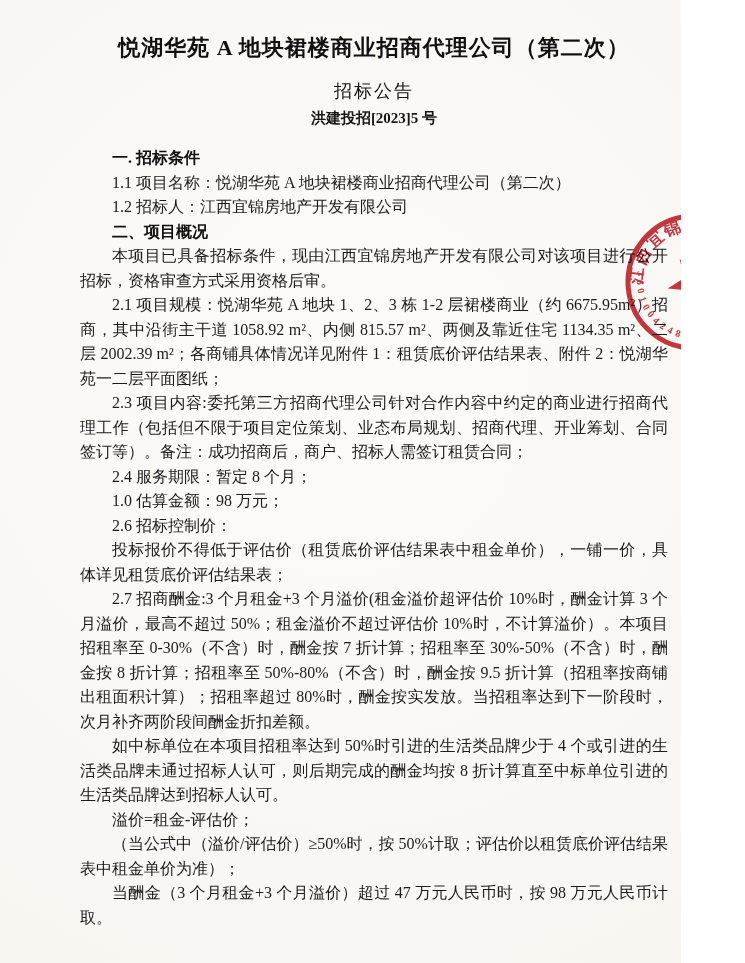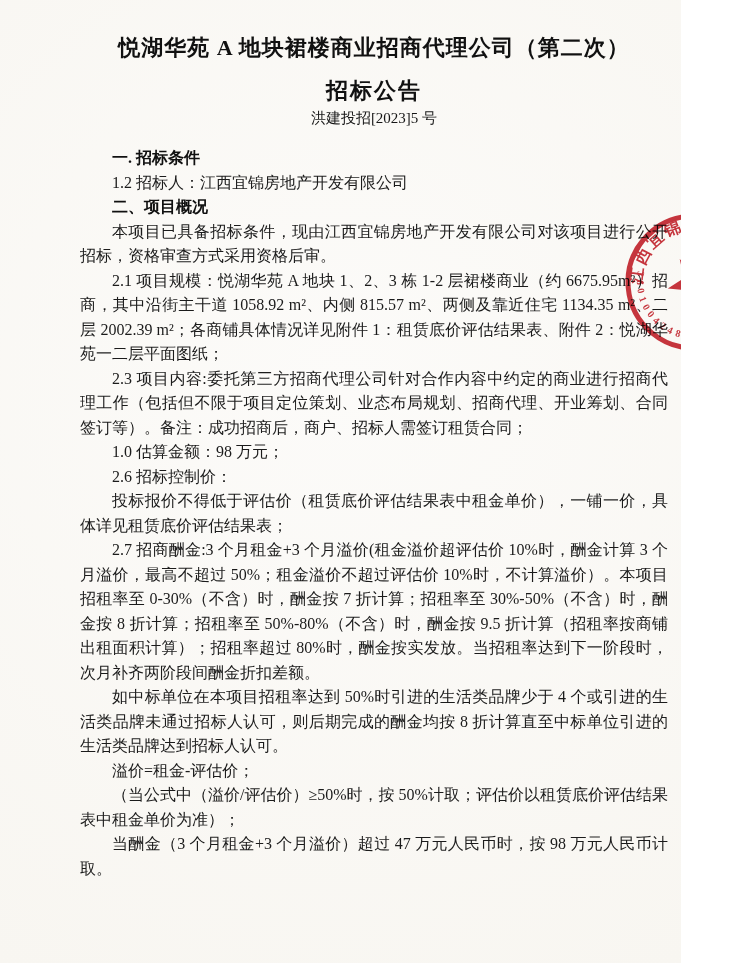--- a/index.html
+++ b/index.html
@@ -17,7 +17,7 @@
     margin:34px 0 0 0; line-height:28px; letter-spacing:1px; color:#111;
   }
   .subtitle {
-    font-size:22px; font-weight:bold; text-align:center;
+    font-size:18px; font-weight:normal; text-align:center;
     margin:16px 0 0 0; line-height:26px; letter-spacing:2px; color:#111;
   }
   .docnum {

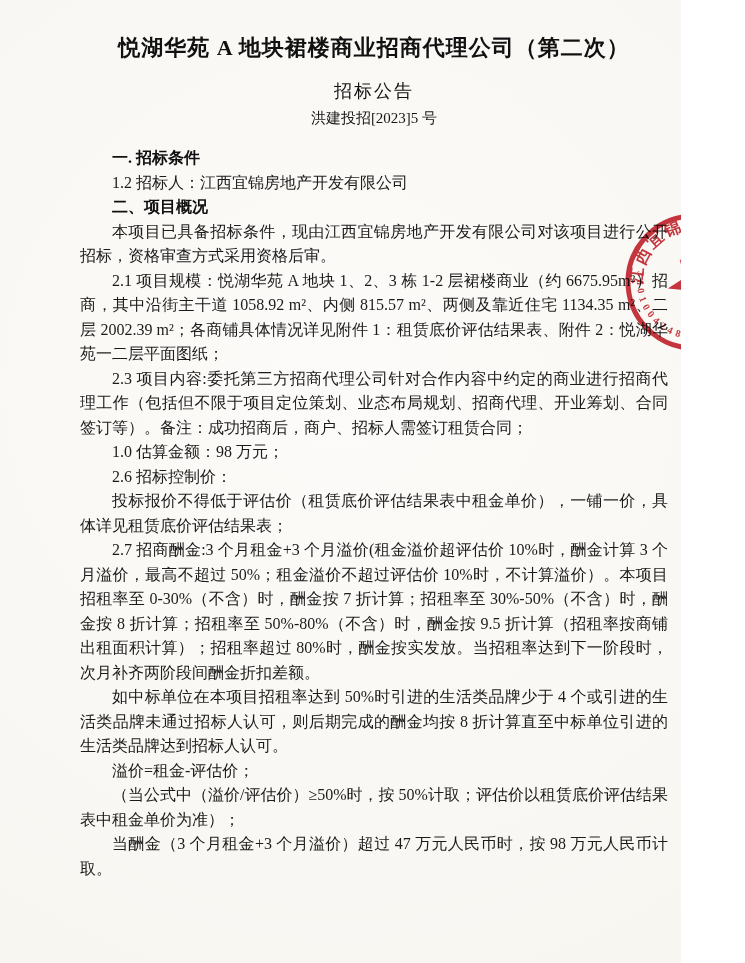--- a/index.html
+++ b/index.html
@@ -21,7 +21,7 @@
     margin:16px 0 0 0; line-height:26px; letter-spacing:2px; color:#111;
   }
   .docnum {
-    font-size:15px; font-weight:normal; text-align:center;
+    font-size:15px; font-weight:bold; text-align:center;
     margin:4px 0 0 0; line-height:20px; color:#161616;
   }
   .body { margin-top:18px; }

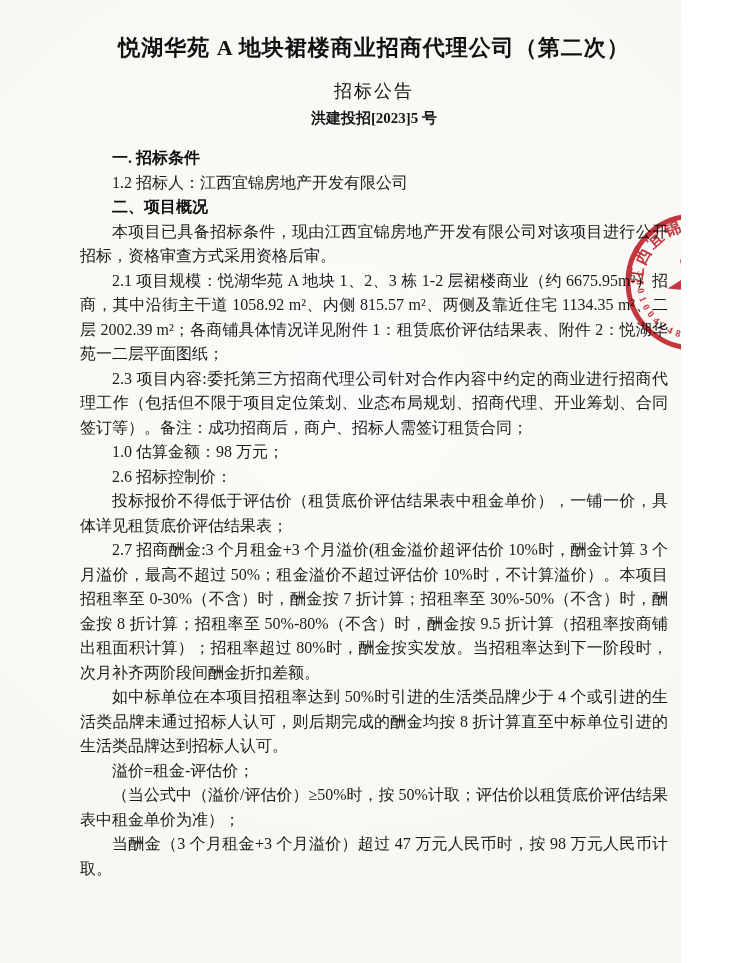--- a/index.html
+++ b/index.html
@@ -47,6 +47,7 @@
     <div class="docnum">洪建投招[2023]5 号</div>
     <div class="body">
       <p class="para hd">一. 招标条件</p>
+      <p class="para">1.1 项目名称：悦湖华苑 A 地块裙楼商业招商代理公司（第二次）</p>
       <p class="para">1.2 招标人：江西宜锦房地产开发有限公司</p>
       <p class="para hd">二、项目概况</p>
       <p class="para">本项目已具备招标条件，现由江西宜锦房地产开发有限公司对该项目进行公开招标，资格审查方式采用资格后审。</p>

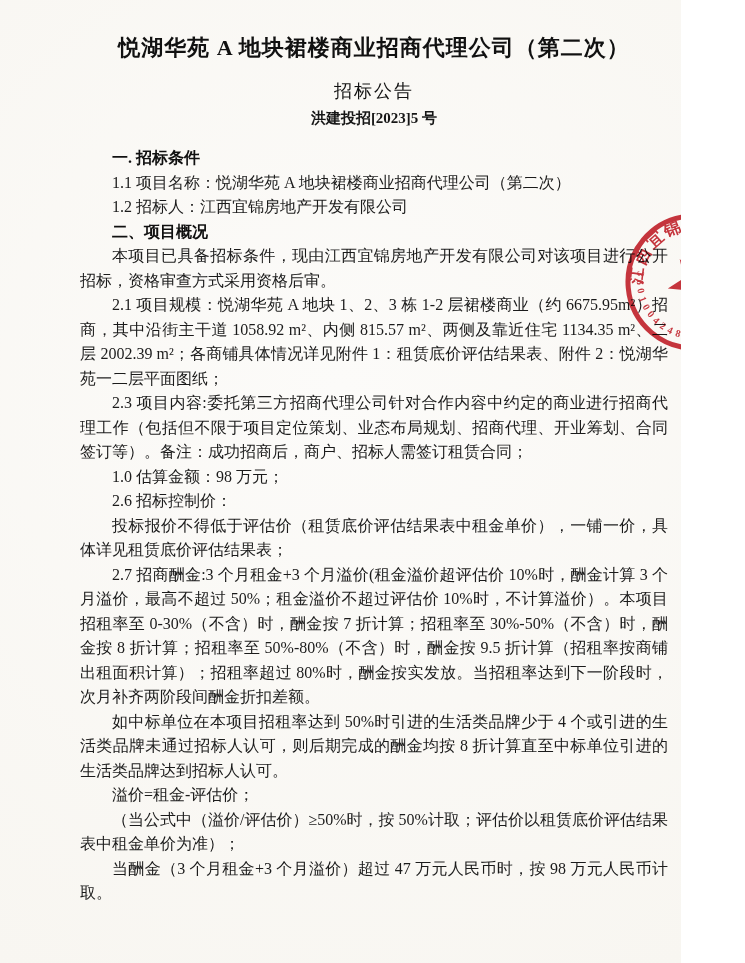--- a/index.html
+++ b/index.html
@@ -53,6 +53,7 @@
       <p class="para">本项目已具备招标条件，现由江西宜锦房地产开发有限公司对该项目进行公开招标，资格审查方式采用资格后审。</p>
       <p class="para">2.1 项目规模：悦湖华苑 A 地块 1、2、3 栋 1-2 层裙楼商业（约 6675.95m²）招商，其中沿街主干道 1058.92 m²、内侧 815.57 m²、两侧及靠近住宅 1134.35 m²、二层 2002.39 m²；各商铺具体情况详见附件 1：租赁底价评估结果表、附件 2：悦湖华苑一二层平面图纸；</p>
       <p class="para">2.3 项目内容:委托第三方招商代理公司针对合作内容中约定的商业进行招商代理工作（包括但不限于项目定位策划、业态布局规划、招商代理、开业筹划、合同签订等）。备注：成功招商后，商户、招标人需签订租赁合同；</p>
+      <p class="para">2.4 服务期限：暂定 8 个月；</p>
       <p class="para">1.0 估算金额：98 万元；</p>
       <p class="para">2.6 招标控制价：</p>
       <p class="para">投标报价不得低于评估价（租赁底价评估结果表中租金单价），一铺一价，具体详见租赁底价评估结果表；</p>

